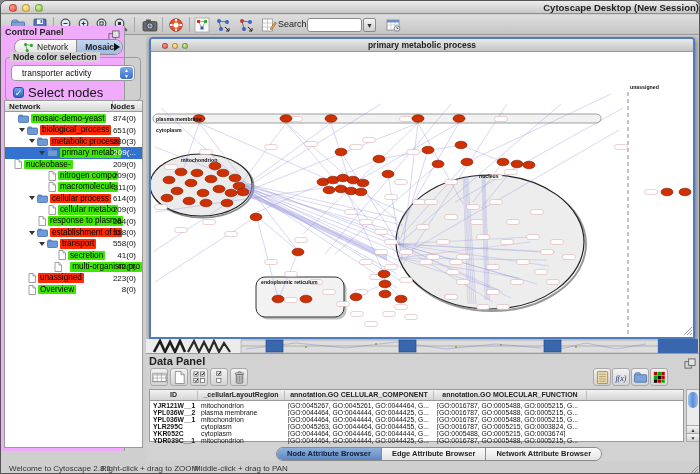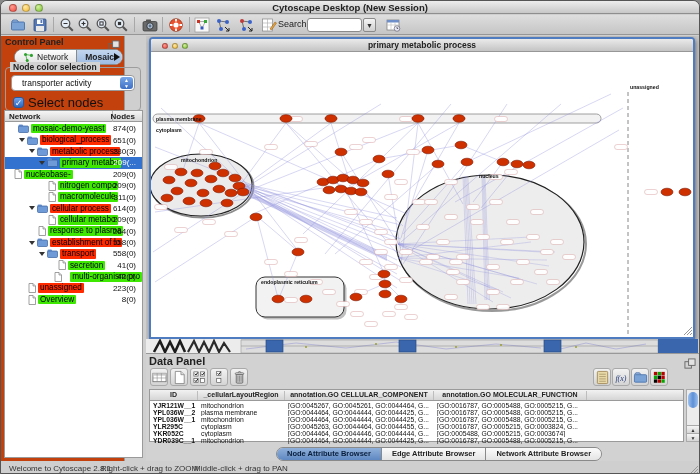--- a/index.html
+++ b/index.html
@@ -9,7 +9,7 @@
   
   .titlebar{position:absolute;left:0;top:0;width:100%;height:13px;background:linear-gradient(#ededed,#c7c7c7);border-bottom:1px solid #8e8e8e}
   .tl{position:absolute;top:2.5px;width:8px;height:8px;border-radius:50%;border:1px solid rgba(0,0,0,.25)}
-  .title-text{text-align:center;font-size:9.5px;font-weight:bold;color:#222;line-height:13px}
+  .title-text{text-align:right;font-size:9.5px;font-weight:bold;color:#222;line-height:13px}
   
   .toolbar{position:absolute;left:0;top:14px;width:100%;height:20px;background:linear-gradient(#dedede,#c5c5c5);border-bottom:1px solid #969696}
   .tbicon{position:absolute;top:1px;width:18px;height:18px;display:flex;align-items:center;justify-content:center}

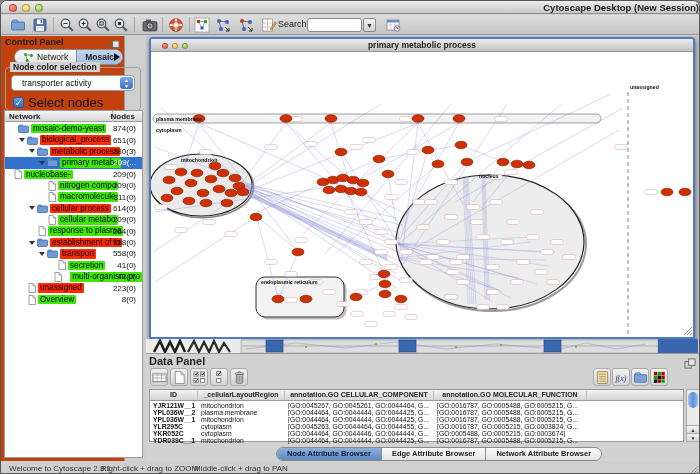--- a/index.html
+++ b/index.html
@@ -19,7 +19,7 @@
   .search-input{position:absolute;left:306px;top:2.5px;width:55px;height:14px;border:1px solid #8a8a8a;border-radius:3px;background:#fff;font-size:9px;padding:0 3px;font-family:"Liberation Sans",sans-serif}
   .search-combo{position:absolute;left:362px;top:2.5px;width:13px;height:14px;border:1px solid #8a8a8a;border-radius:2px;background:linear-gradient(#f4f4f4,#cfcfcf);font-size:7px;line-height:13px;text-align:center;color:#333}
   
-  .control-panel{position:absolute;left:0;top:35px;width:124px;height:425px;background:#c2410c;border-right:1px solid #9a9a9a}
+  .control-panel{position:absolute;left:0;top:25px;width:124px;height:425px;background:#f0abfc;border-right:1px solid #9a9a9a}
   .cp-title{position:absolute;left:4px;top:1px;font-size:9px;font-weight:bold;color:#222}
   .cp-float{position:absolute;right:4px;top:1px;width:12px;height:11px}
   .cp-tabs{position:absolute;left:13px;top:13px;height:16px;display:flex;border:1px solid #8a8a8a;border-radius:8px;overflow:hidden;background:#fff}

